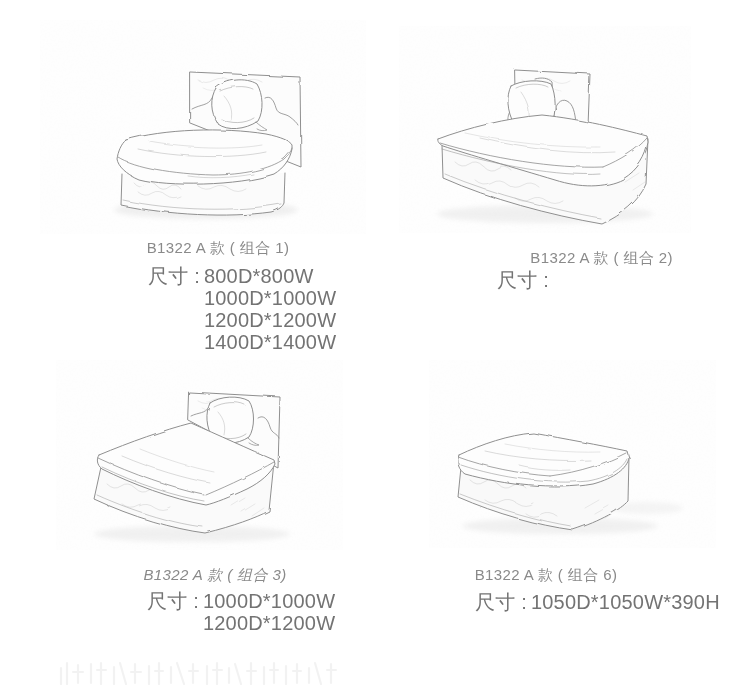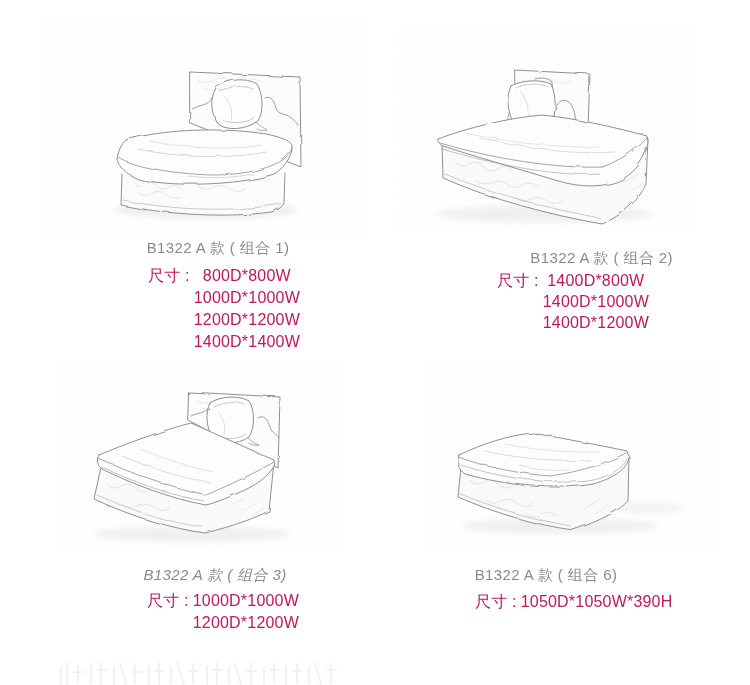--- a/index.html
+++ b/index.html
@@ -16,7 +16,7 @@
   }
   .dims{
     position:absolute;display:flex;align-items:flex-start;
-    color:#be185d;font-size:16px;letter-spacing:.2px;white-space:nowrap;
+    color:#737373;font-size:20px;letter-spacing:.2px;white-space:nowrap;
   }
   .dims .dlabel{margin-right:4px;}
   .dims .dvals div{white-space:nowrap;text-align:center;}

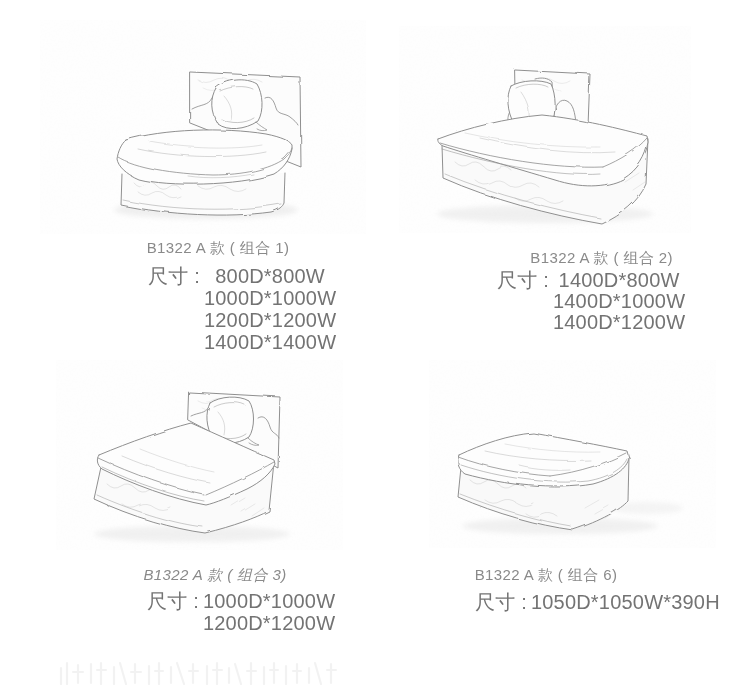--- a/index.html
+++ b/index.html
@@ -19,7 +19,7 @@
     color:#737373;font-size:20px;letter-spacing:.2px;white-space:nowrap;
   }
   .dims .dlabel{margin-right:4px;}
-  .dims .dvals div{white-space:nowrap;text-align:center;}
+  .dims .dvals div{white-space:nowrap;}
   
   .p1-img{left:38px;top:16px;width:330px;height:222px;}
   .p2-img{left:395px;top:22px;width:300px;height:215px;}

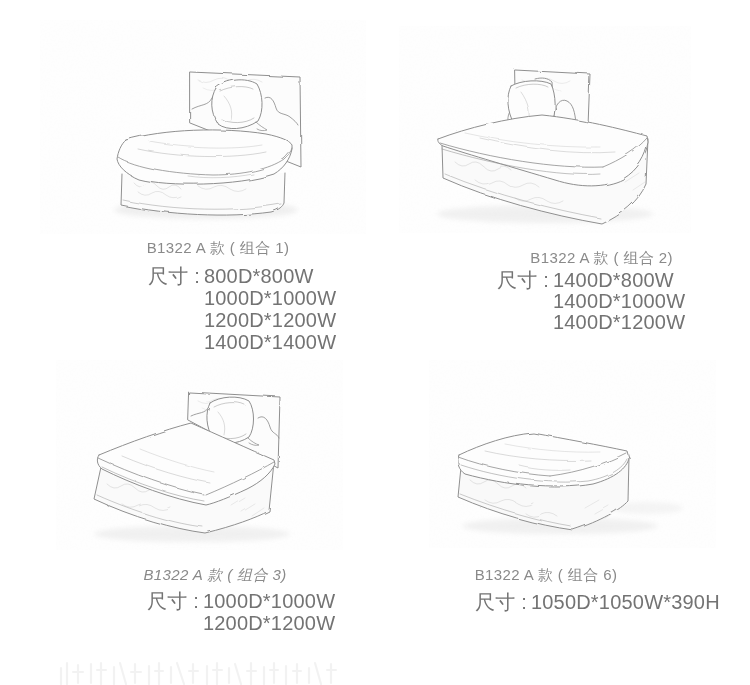--- a/index.html
+++ b/index.html
@@ -129,11 +129,6 @@
   <h2 class="title p2-title">B1322 A 款 ( 组合 2)</h2>
   <div class="dims p2-dims">
     <span class="dlabel">尺寸 :</span>
-    <div class="dvals">
-      <div>1400D*800W</div>
-      <div>1400D*1000W</div>
-      <div>1400D*1200W</div>
-    </div>
   </div>
 
   <figure class="sketch p3-img">

